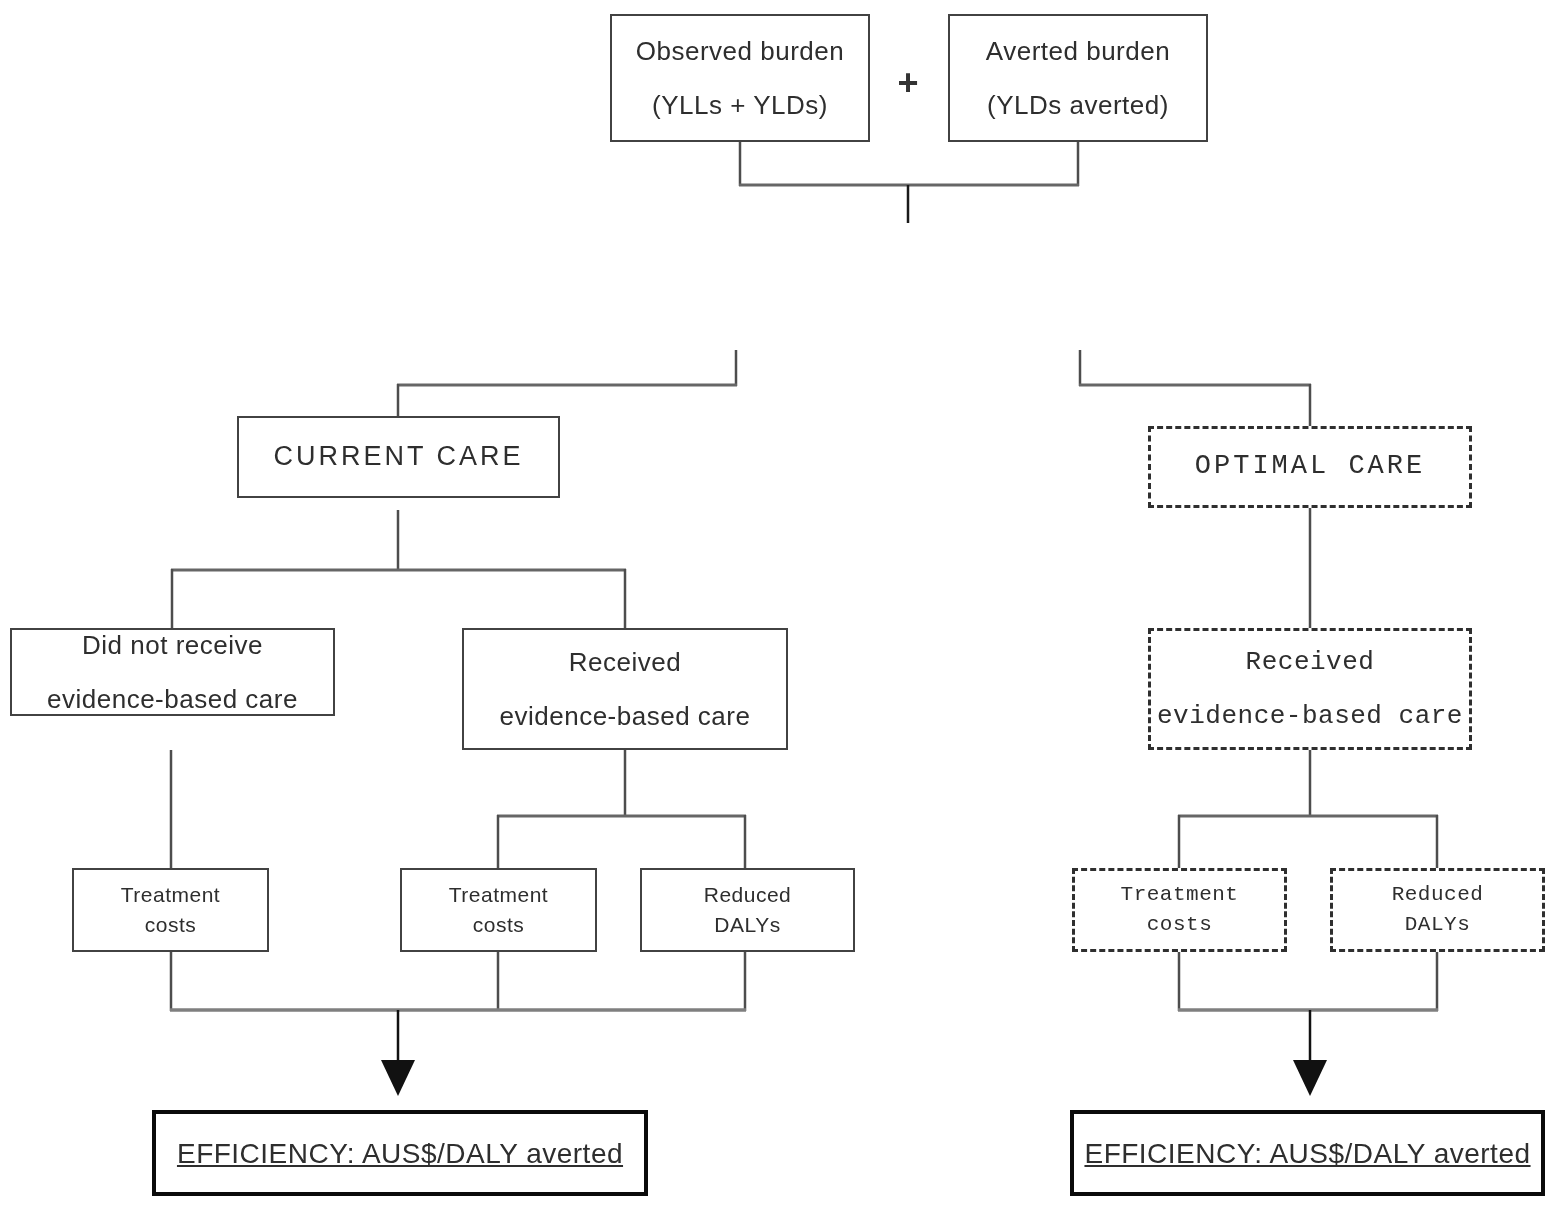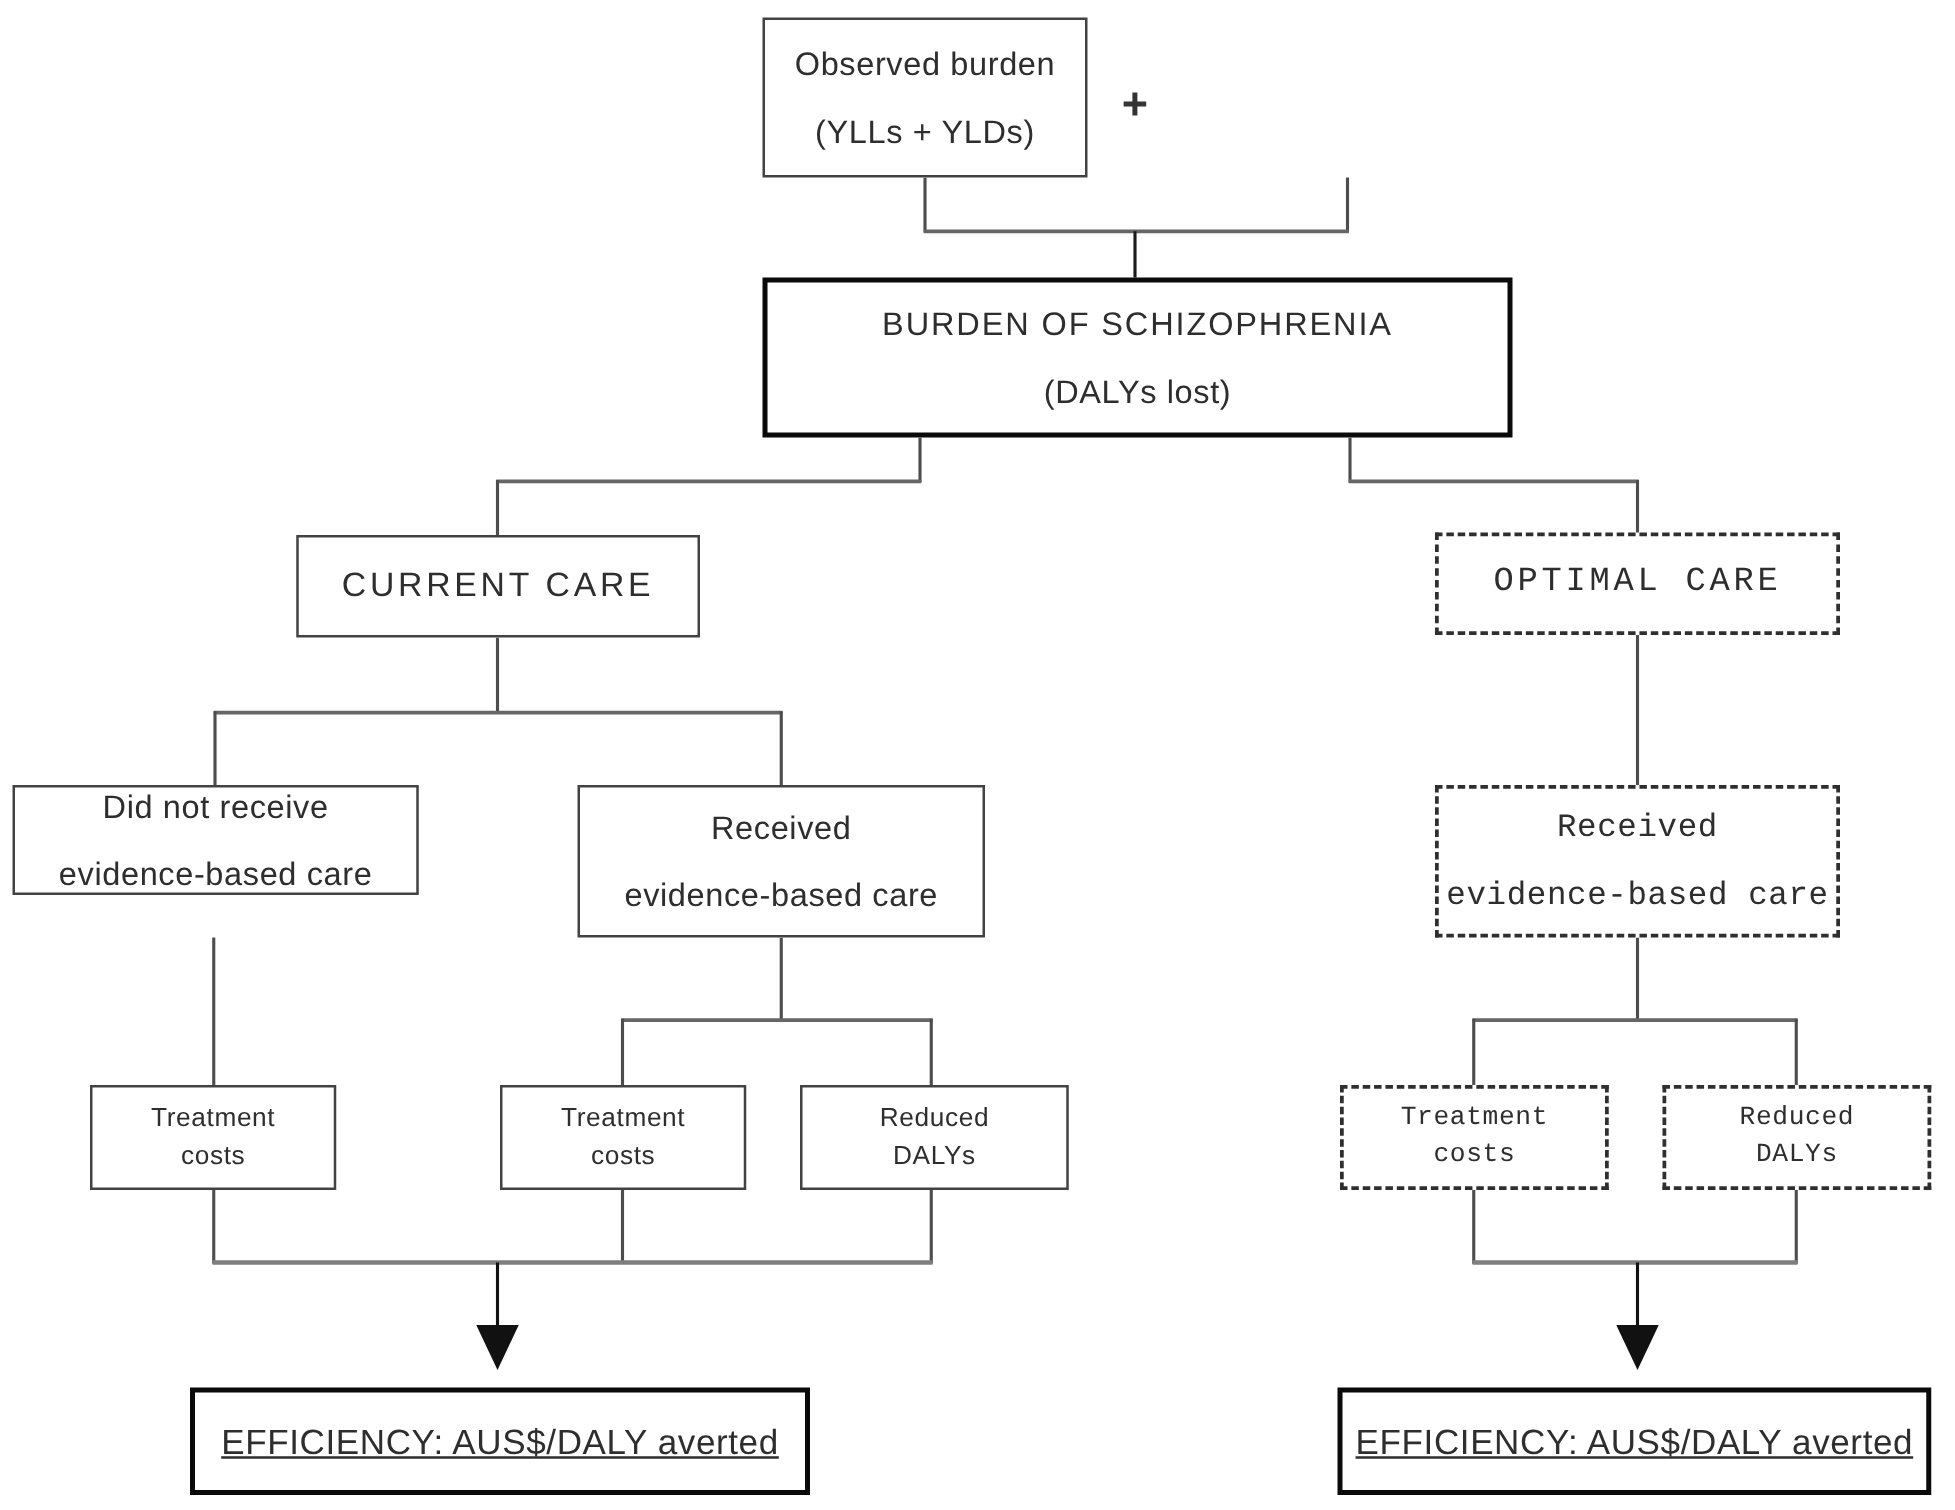--- a/index.html
+++ b/index.html
@@ -106,6 +106,10 @@
 
   <div class="plus" style="left:878px;top:62px;">+</div>
 
+  <div class="node solid f26 gap-big" style="left:948px;top:14px;width:260px;height:128px;">
+    <span>Averted burden</span>
+    <span>(YLDs averted)</span>
+  </div>
 
   <div class="node bold gap-big" style="left:610px;top:222px;width:600px;height:128px;">
     <span class="burden-title">BURDEN OF SCHIZOPHRENIA</span>

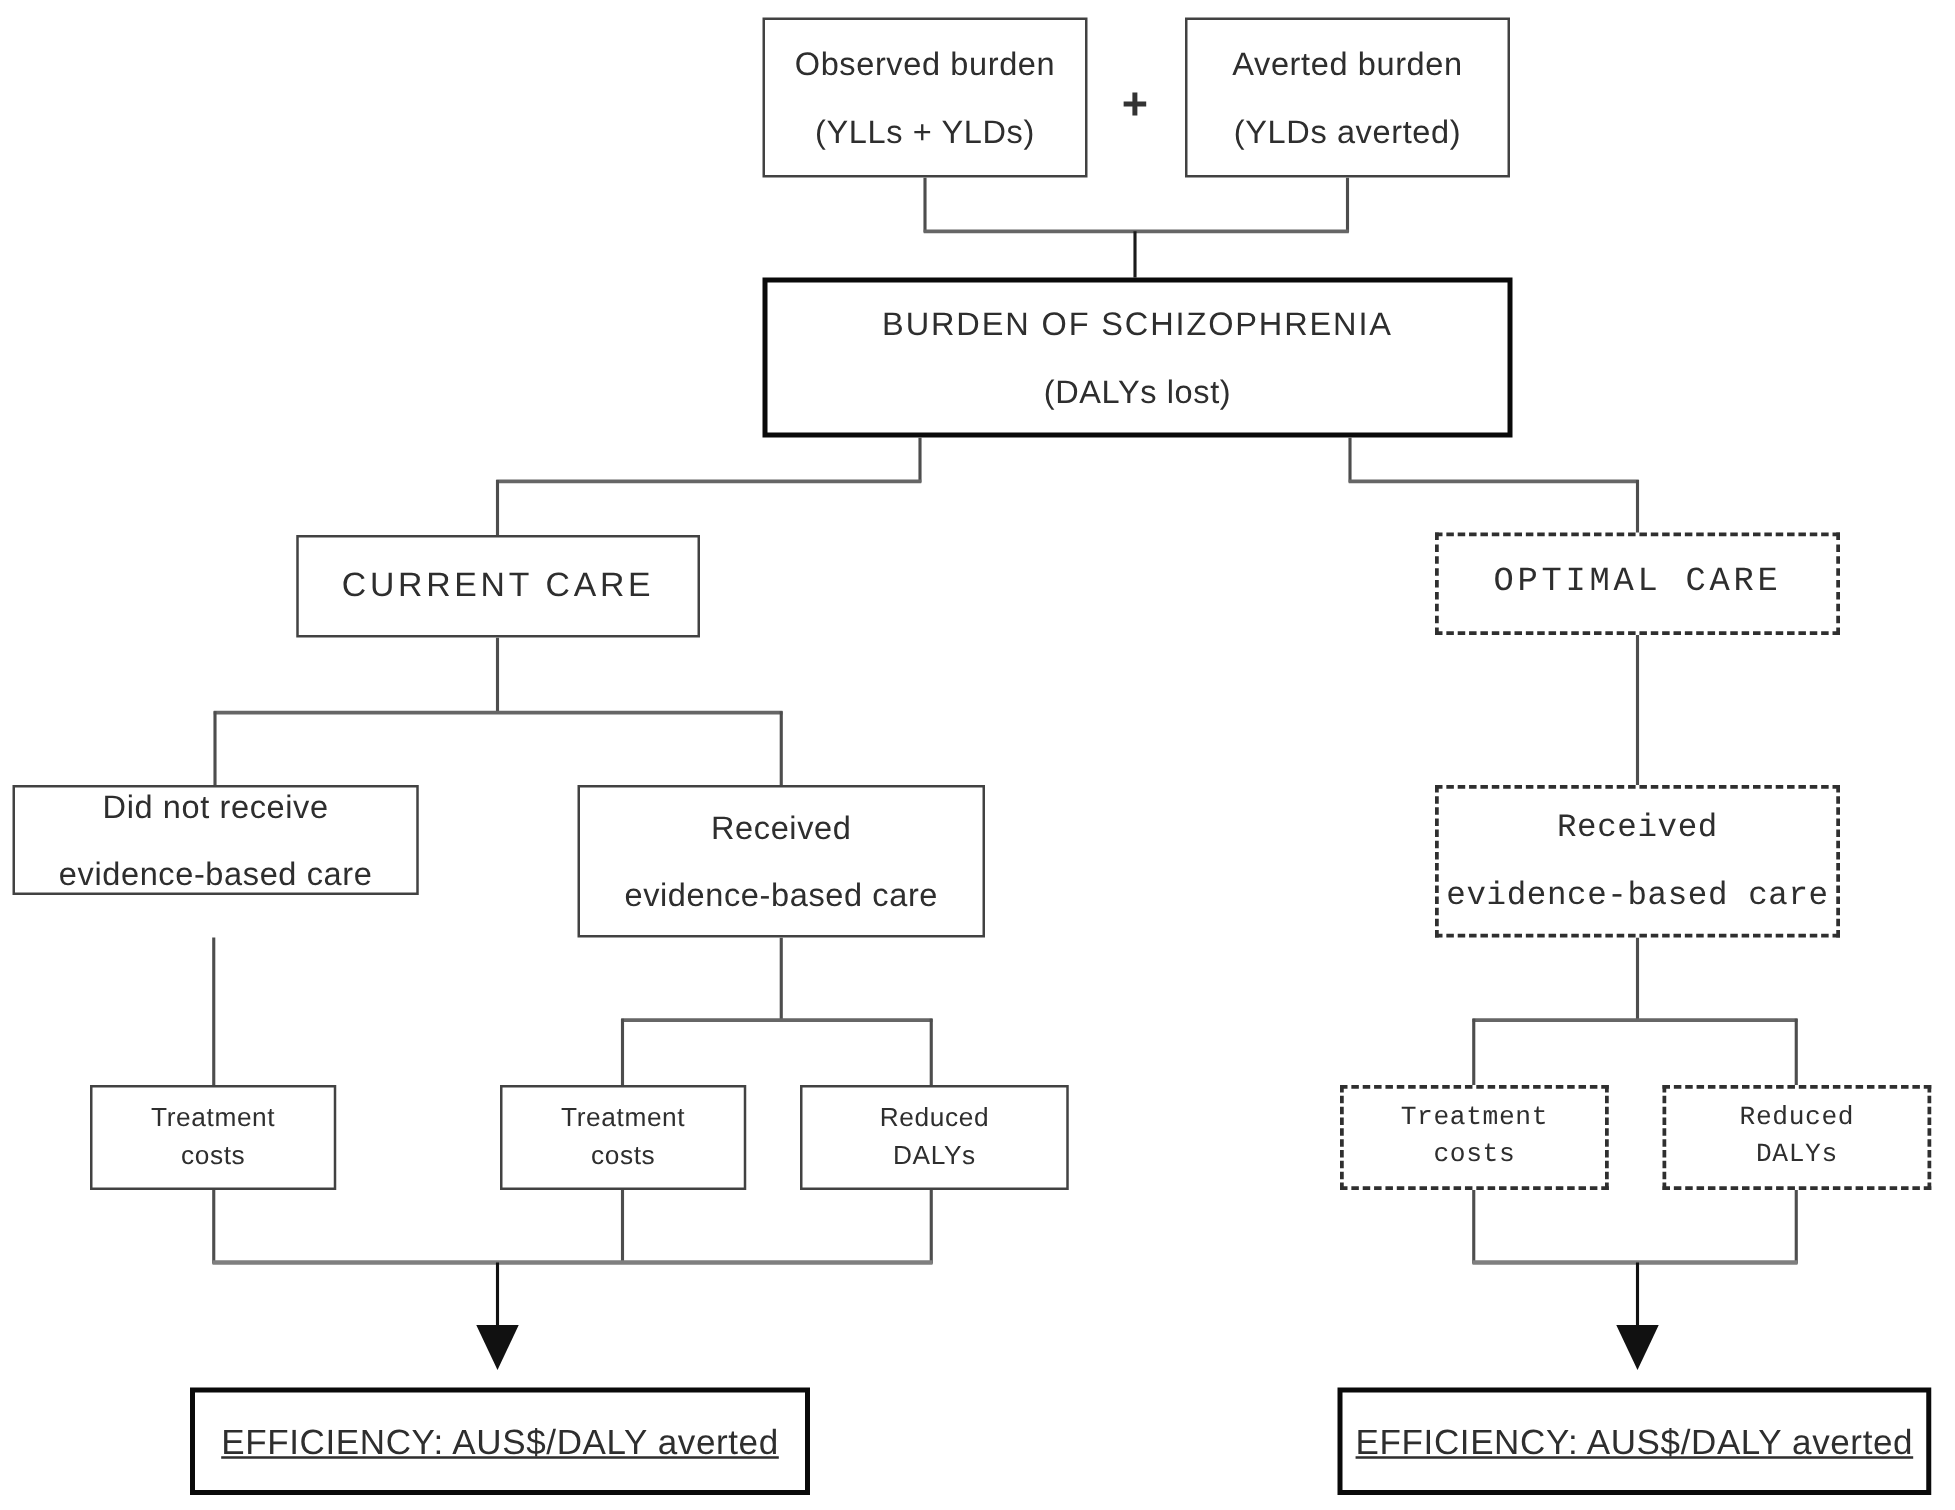--- a/index.html
+++ b/index.html
@@ -111,10 +111,6 @@
     <span>(YLDs averted)</span>
   </div>
 
-  <div class="node bold gap-big" style="left:610px;top:222px;width:600px;height:128px;">
-    <span class="burden-title">BURDEN OF SCHIZOPHRENIA</span>
-    <span class="burden-sub">(DALYs lost)</span>
-  </div>
 
   <div class="node solid caps-title" style="left:237px;top:428px;width:323px;height:82px;">
     <span>CURRENT CARE</span>

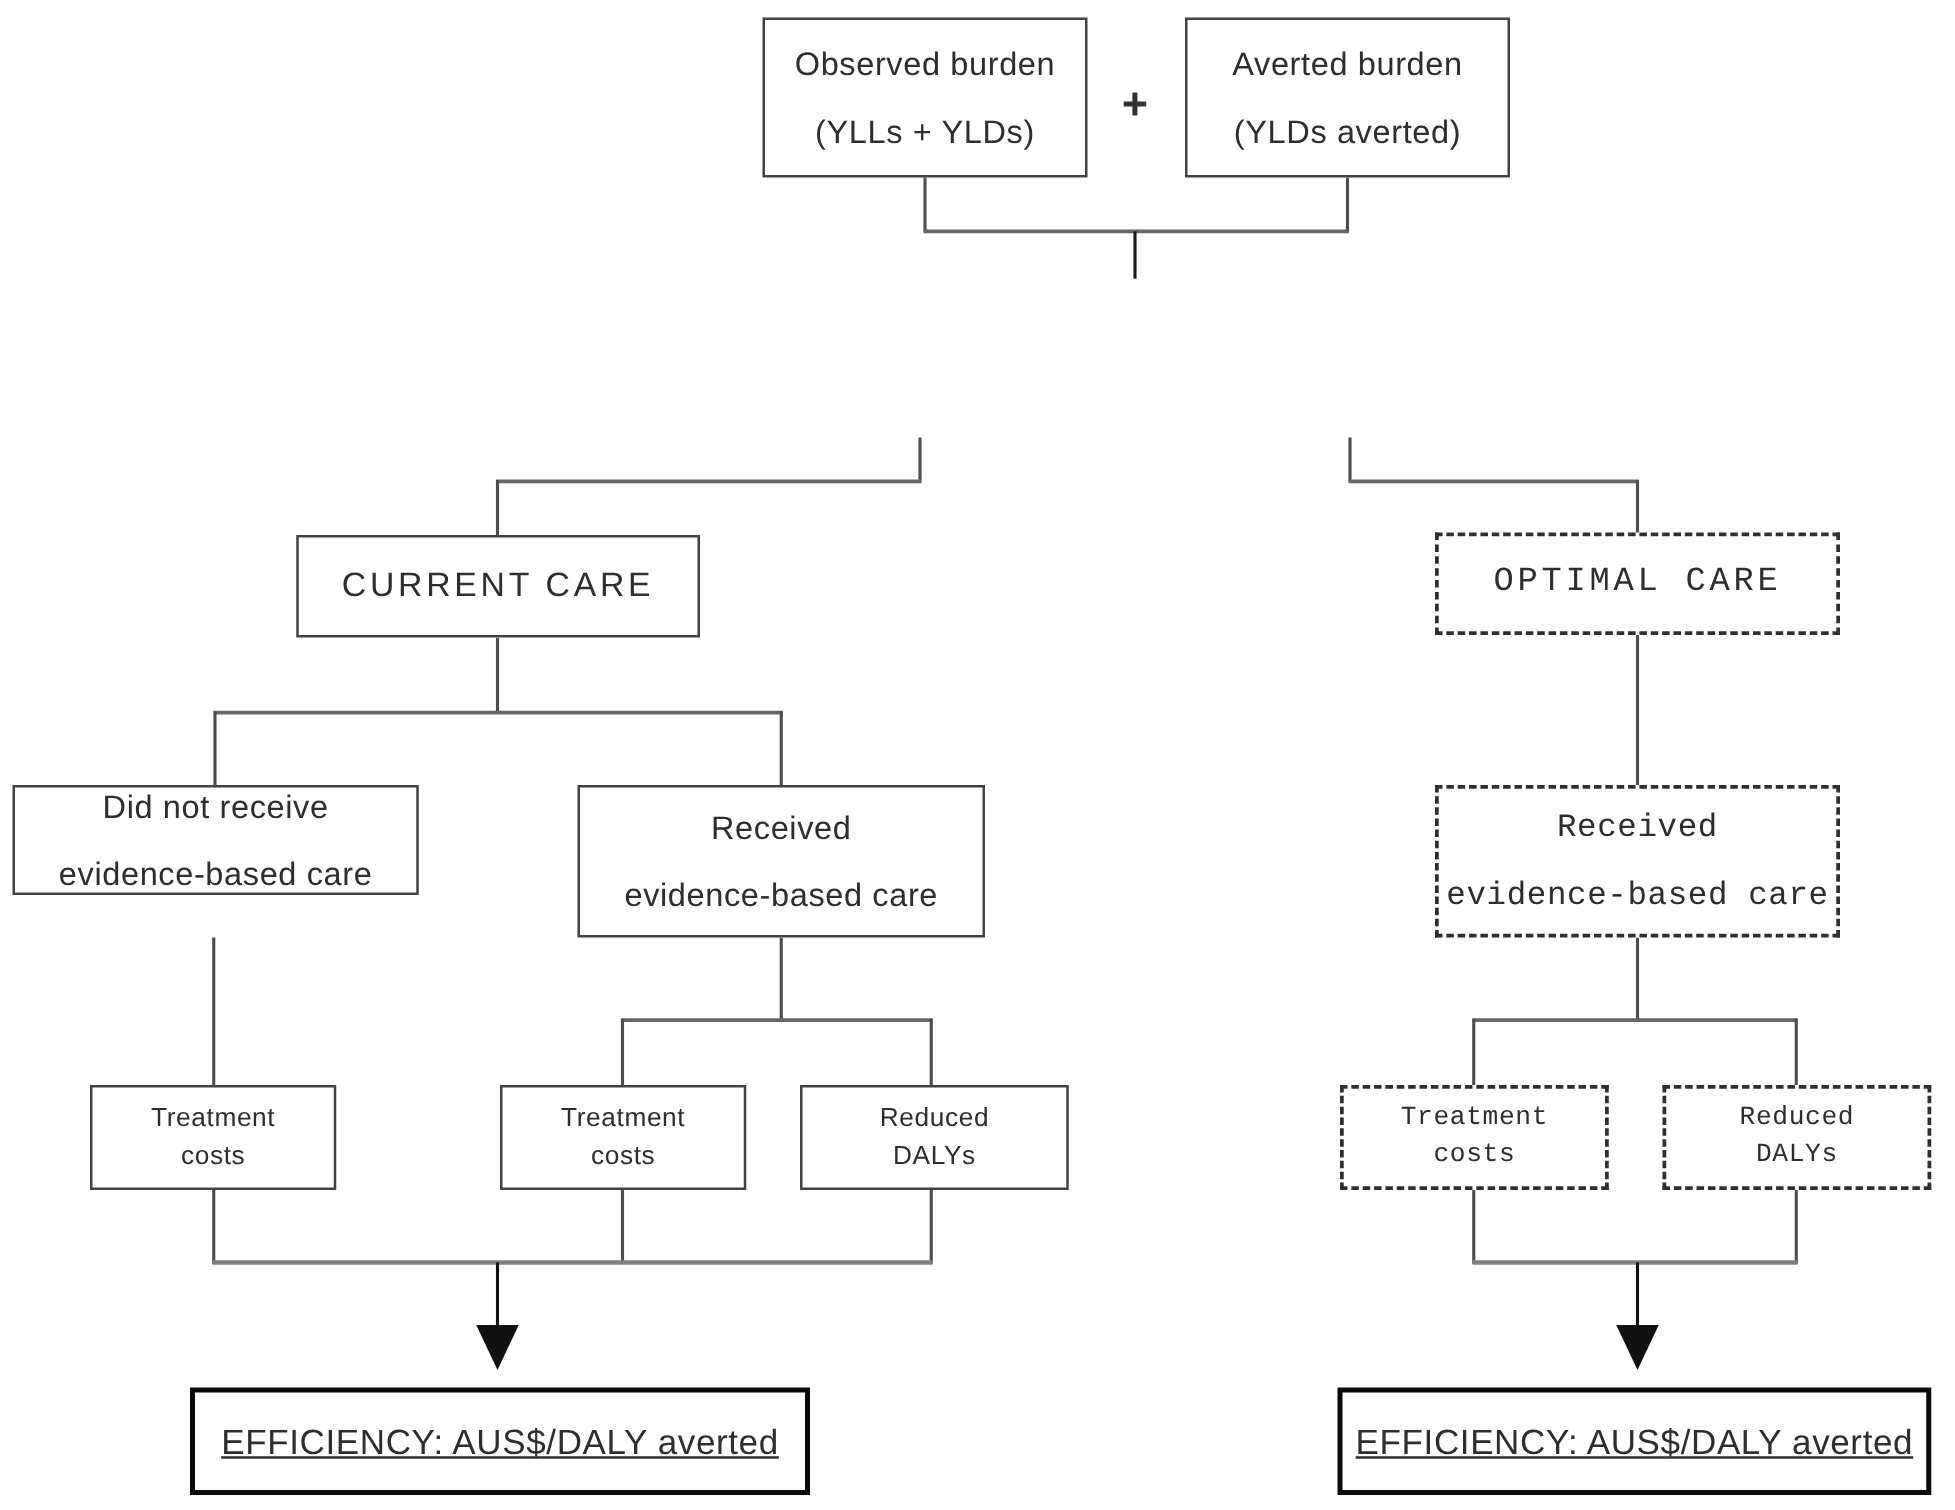--- a/index.html
+++ b/index.html
@@ -112,7 +112,7 @@
   </div>
 
 
-  <div class="node solid caps-title" style="left:237px;top:428px;width:323px;height:82px;">
+  <div class="node solid caps-title" style="left:237px;top:416px;width:323px;height:82px;">
     <span>CURRENT CARE</span>
   </div>
 

